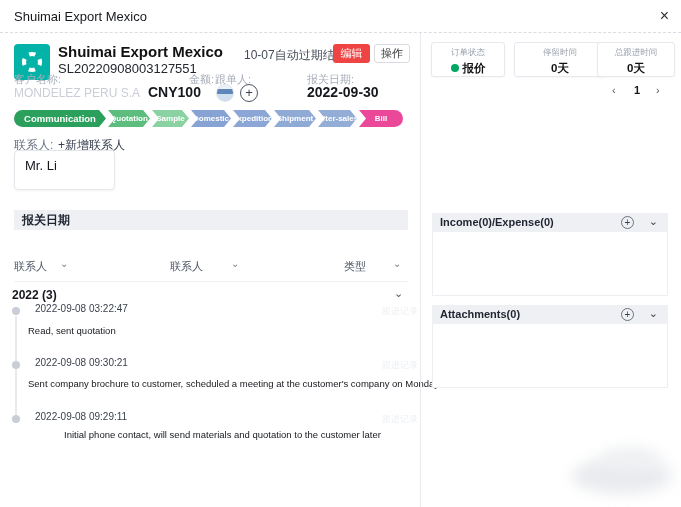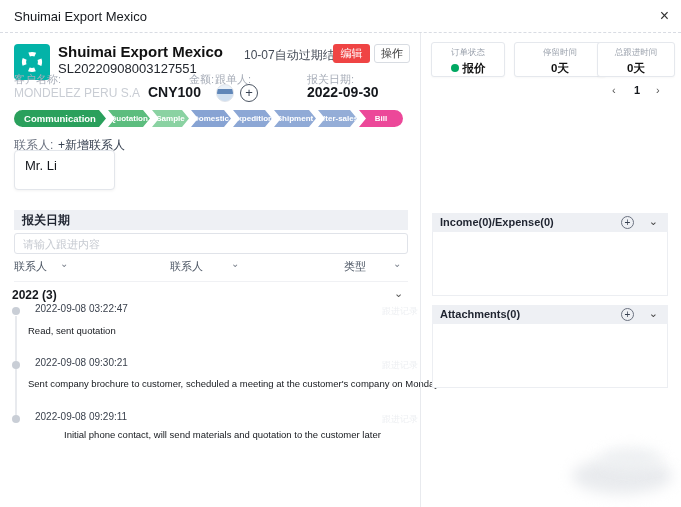--- a/index.html
+++ b/index.html
@@ -127,7 +127,6 @@
   <div class="section-bar">
     <div class="section-title">报关日期</div>
   </div>
-  <input class="fu-input" placeholder="请输入跟进内容" style="">
 
   <div class="filter" style="left:14px;">联系人</div>
   <div class="filter-caret" style="left:60px;">⌄</div>

